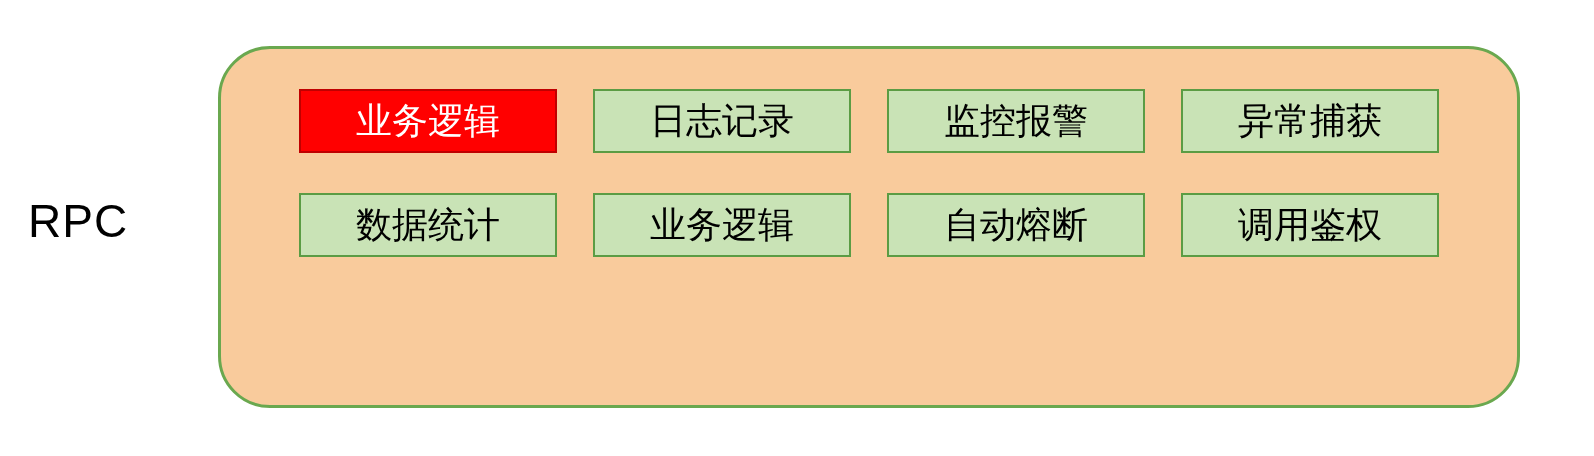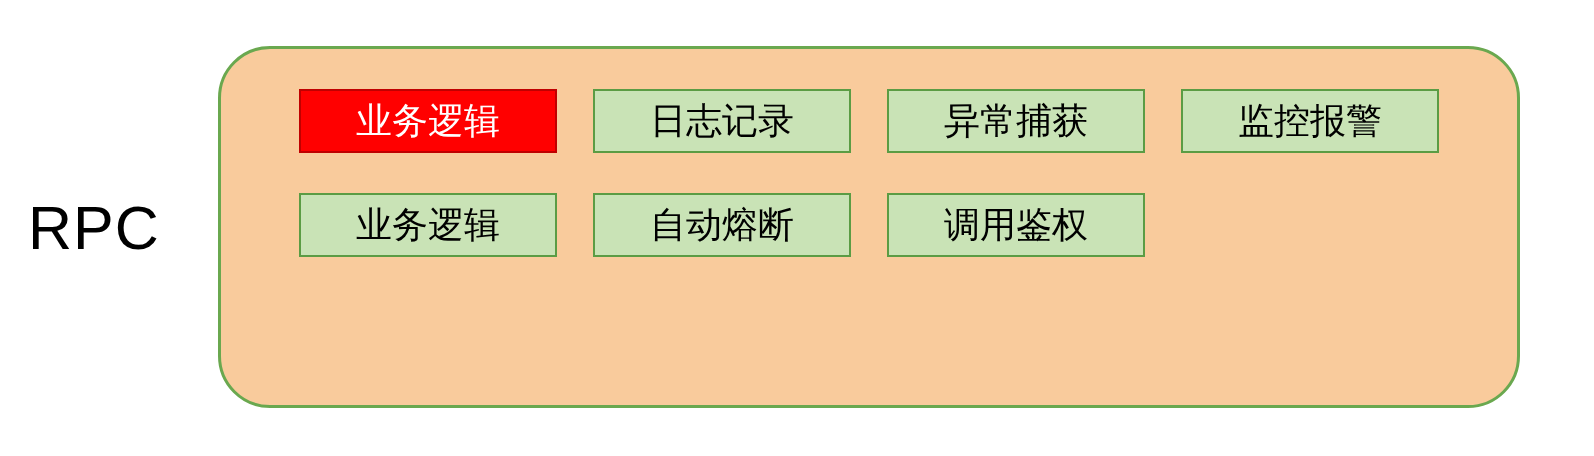--- a/index.html
+++ b/index.html
@@ -74,8 +74,8 @@
     <div class="cell-grid">
       <div class="cell cell--highlight">业务逻辑</div>
       <div class="cell">日志记录</div>
+      <div class="cell">监控报警</div>
       <div class="cell">异常捕获</div>
-      <div class="cell">监控报警</div>
       <div class="cell">业务逻辑</div>
       <div class="cell">自动熔断</div>
       <div class="cell">调用鉴权</div>

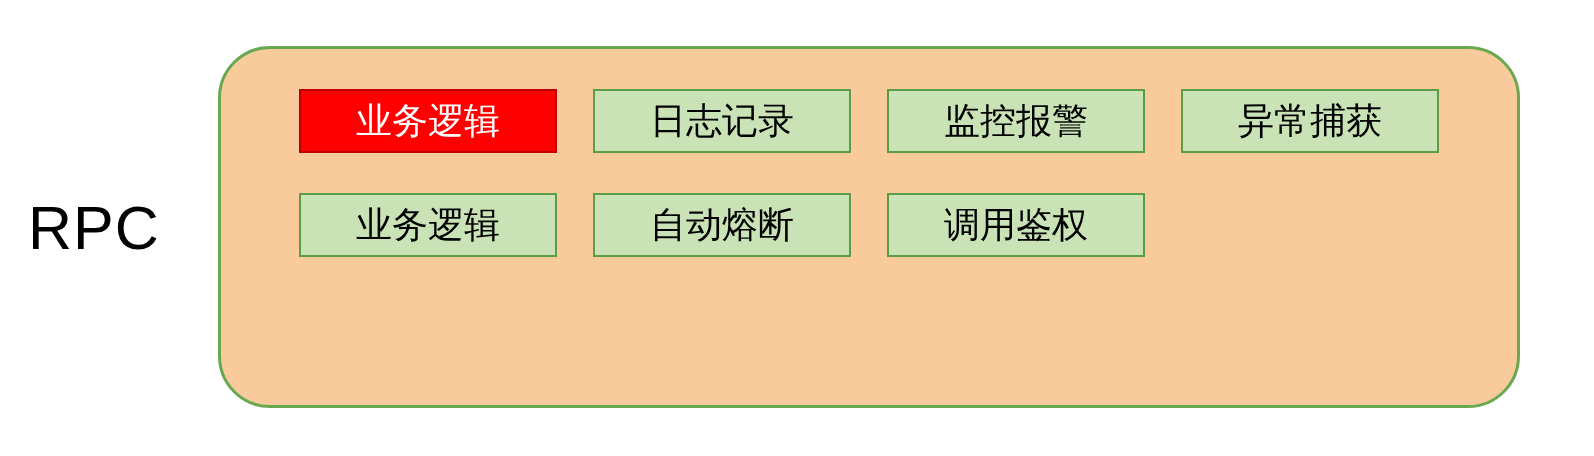--- a/index.html
+++ b/index.html
@@ -19,7 +19,7 @@
     position: absolute;
     left: 28px;
     top: 198px;
-    font-size: 61px;
+    font-size: 46px;
     line-height: 1;
     color: #000000;
     letter-spacing: 1px;

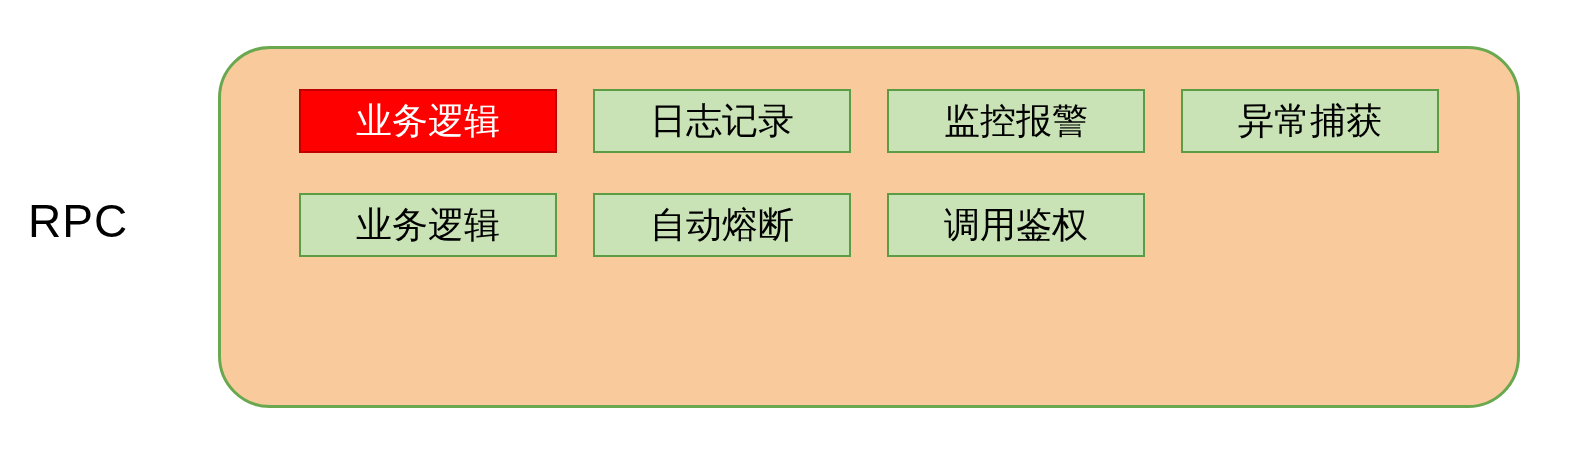--- a/index.html
+++ b/index.html
@@ -76,6 +76,7 @@
       <div class="cell">日志记录</div>
       <div class="cell">监控报警</div>
       <div class="cell">异常捕获</div>
+      <div class="cell">数据统计</div>
       <div class="cell">业务逻辑</div>
       <div class="cell">自动熔断</div>
       <div class="cell">调用鉴权</div>

